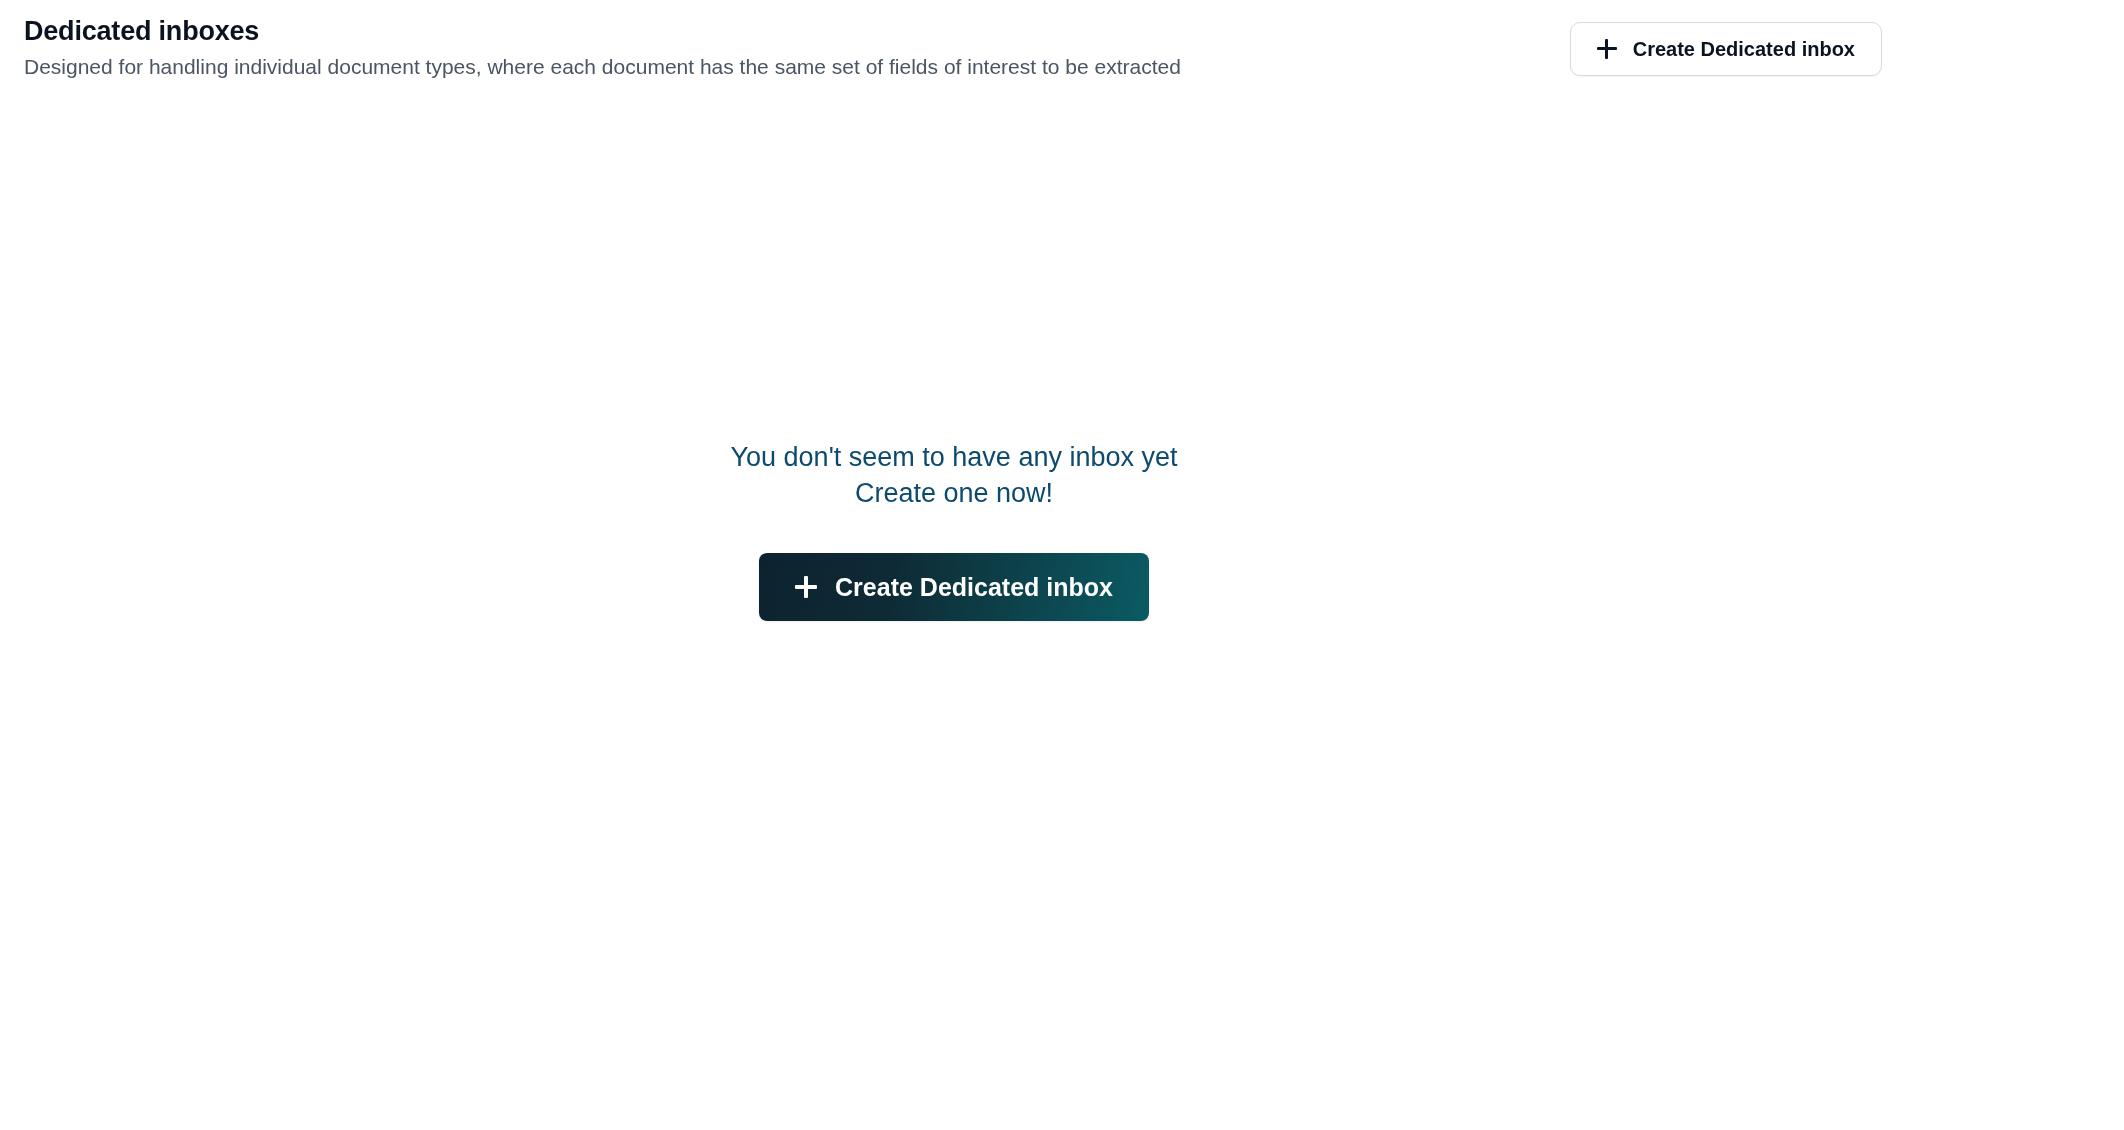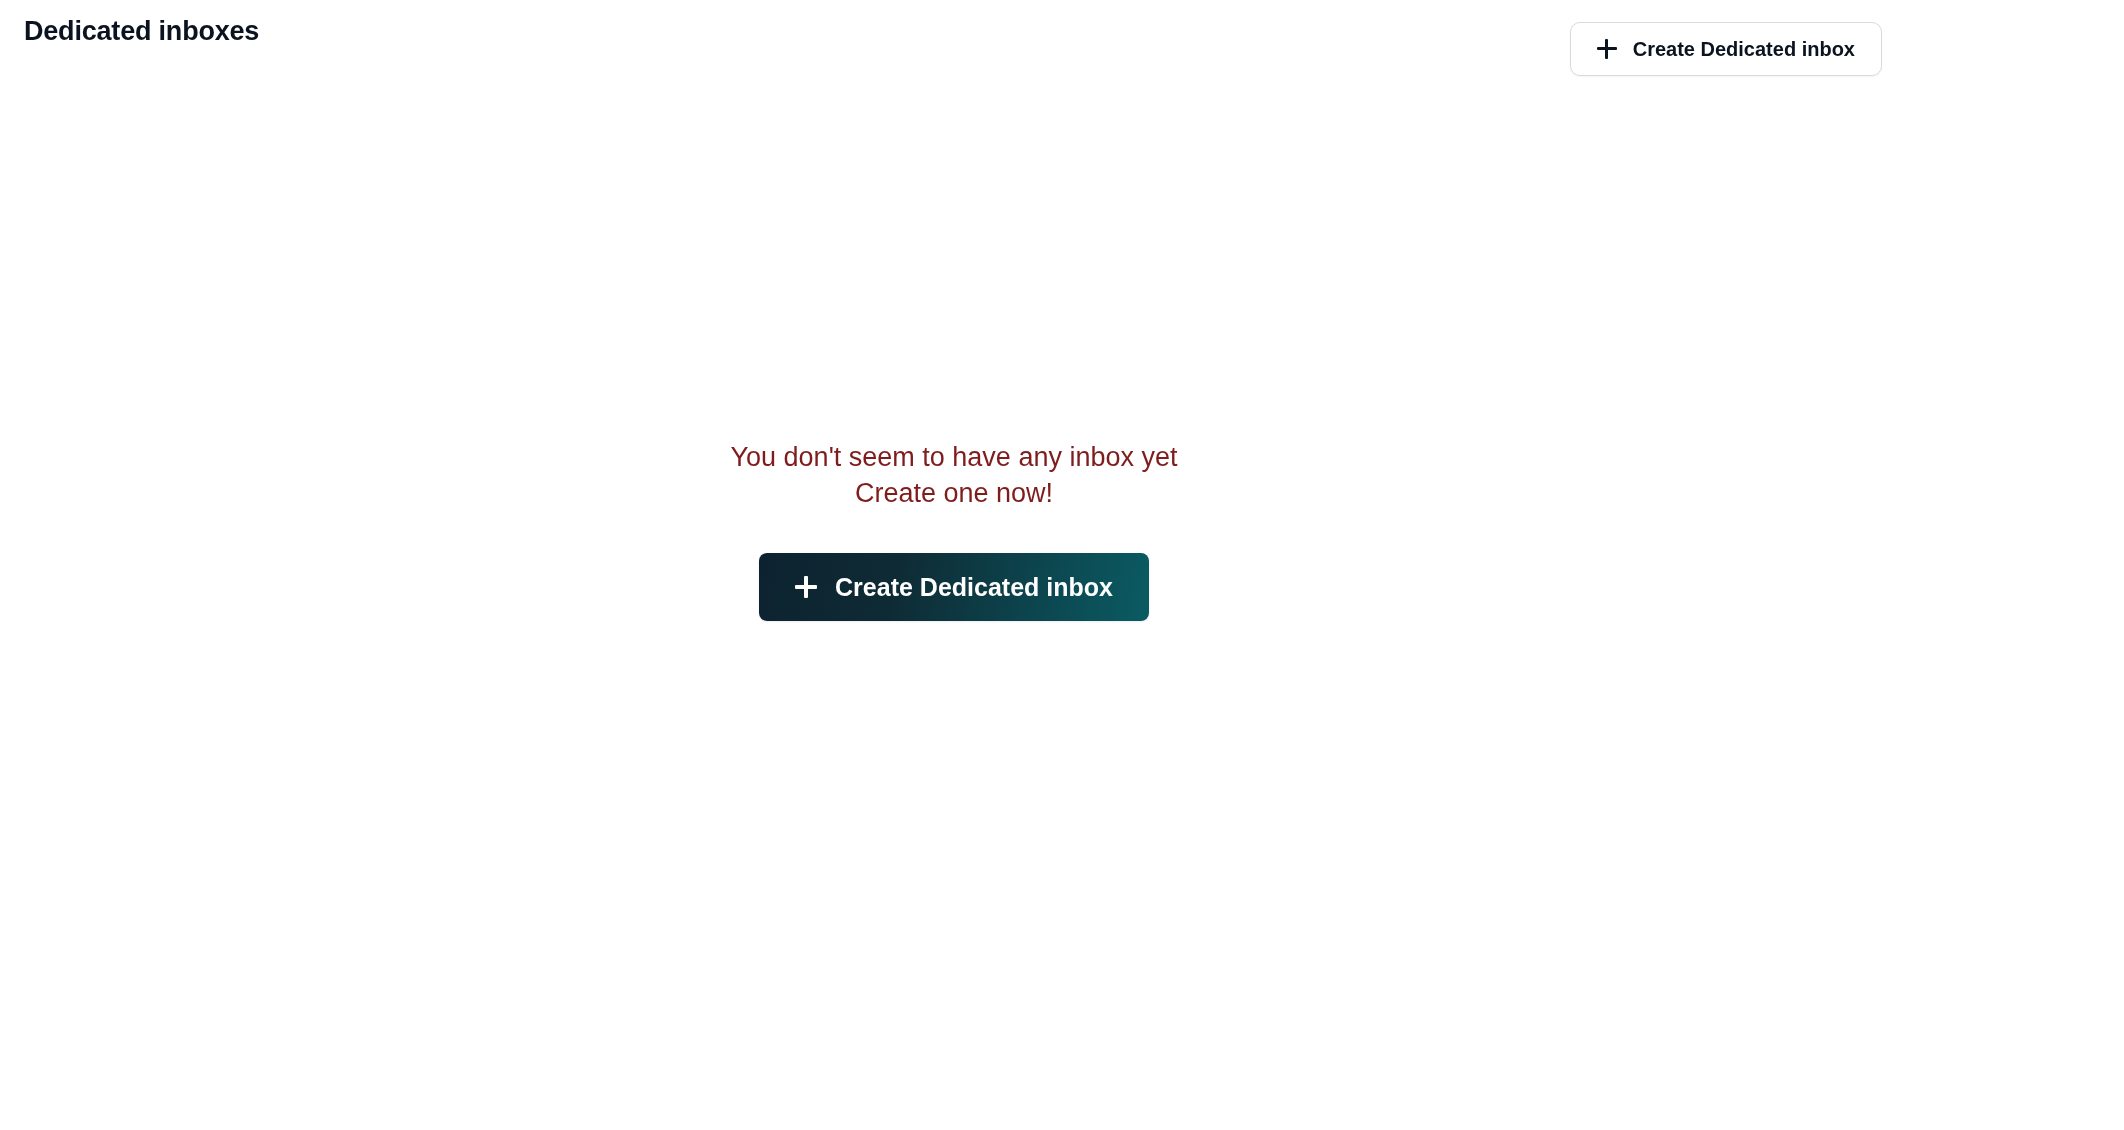--- a/index.html
+++ b/index.html
@@ -168,6 +168,7 @@
   <div class="header">
     <div class="header-text">
       <h1 class="page-title">Dedicated inboxes</h1>
+      <div class="page-subtitle">Designed for handling individual document types, where each document has the same set of fields of interest to be extracted</div>
     </div>
 
     <button class="header-button">

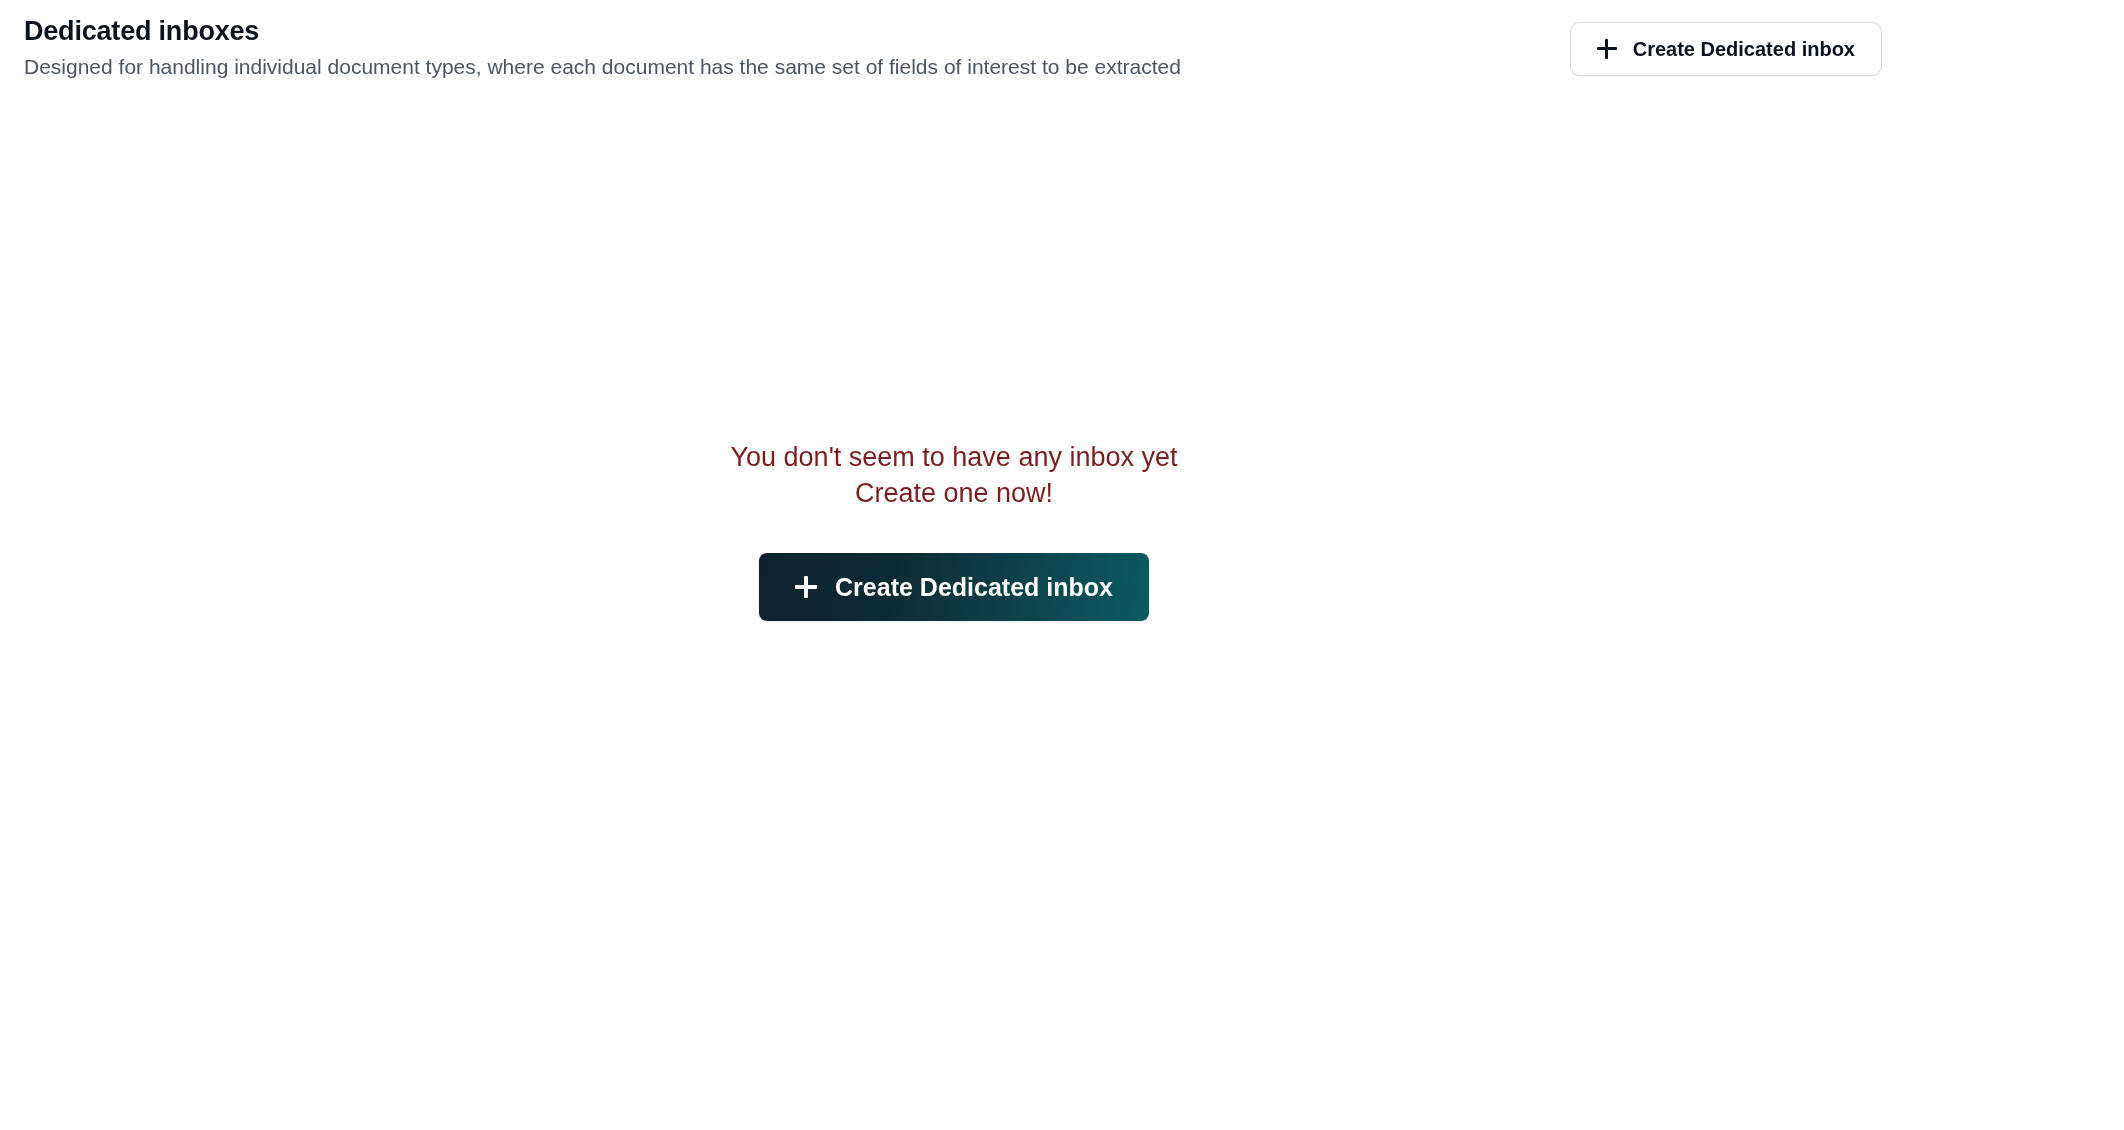--- a/index.html
+++ b/index.html
@@ -120,7 +120,7 @@
   .empty-line {
     font-size: 27px;
     font-weight: 400;
-    color: #7f1d1d;
+    color: #0c4a6e;
     line-height: 1.32;
     text-align: right;
   }

